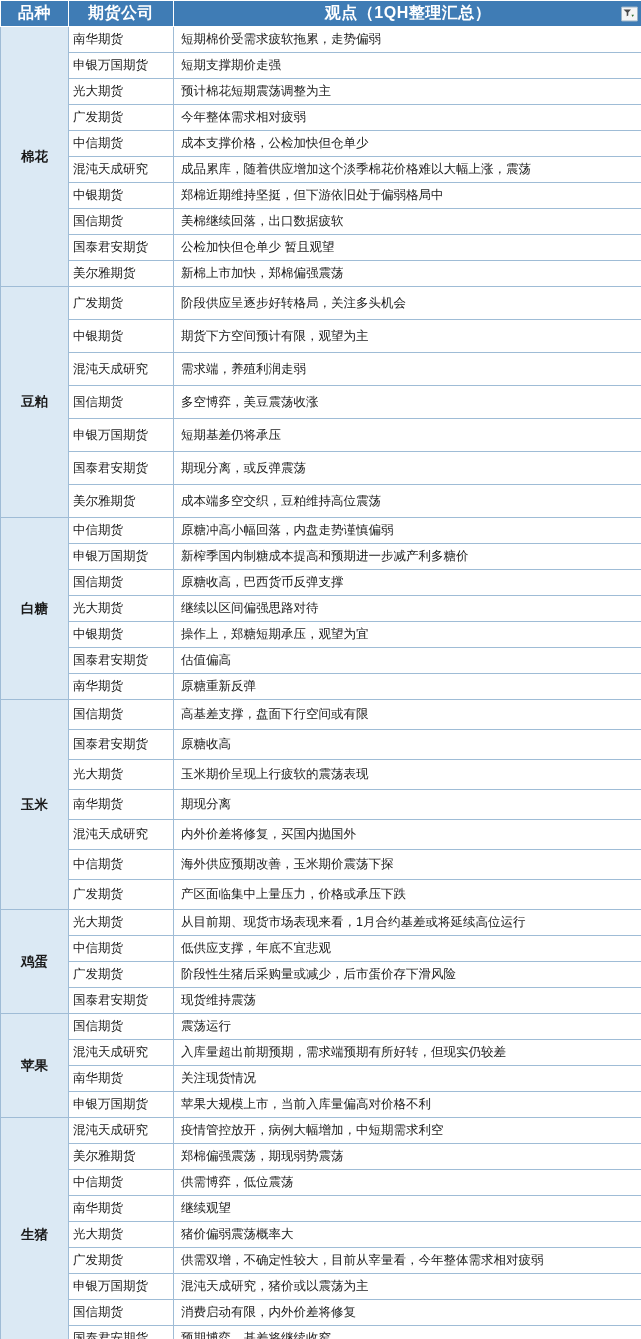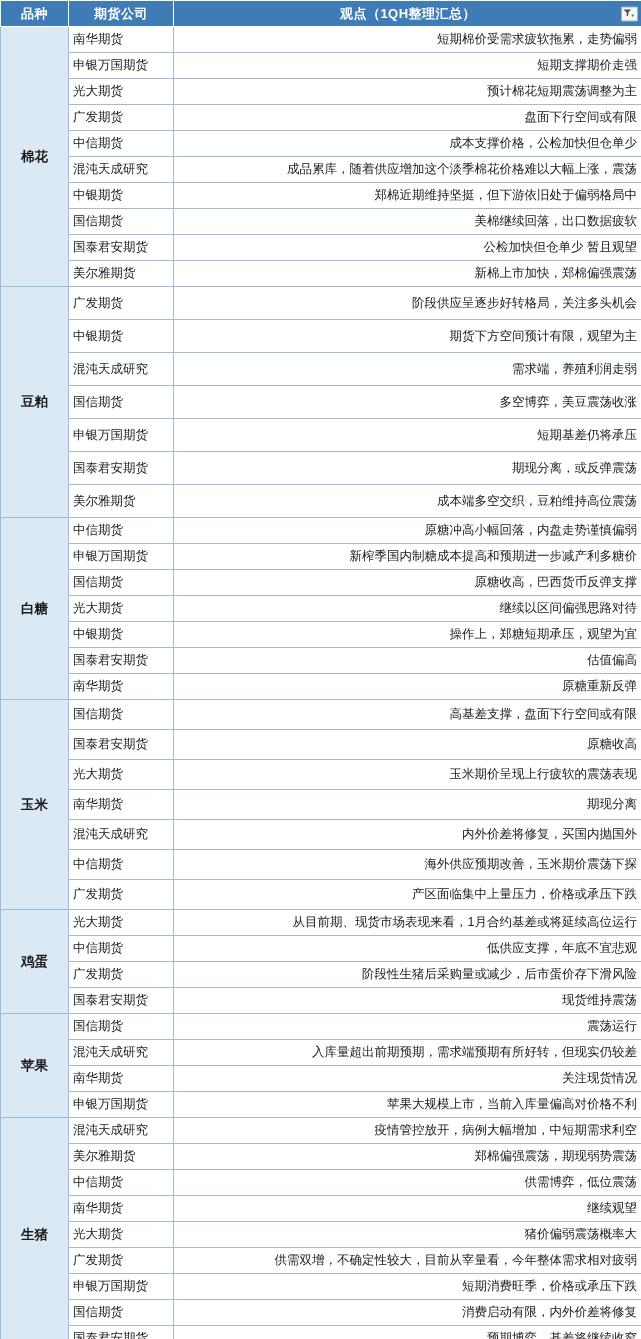--- a/index.html
+++ b/index.html
@@ -23,7 +23,7 @@
   thead th {
     background: #3f7cb5;
     color: #ffffff;
-    font-size: 13px;
+    font-size: 16px;
     font-weight: bold;
     height: 23px;
     border: 1px solid #ffffff;

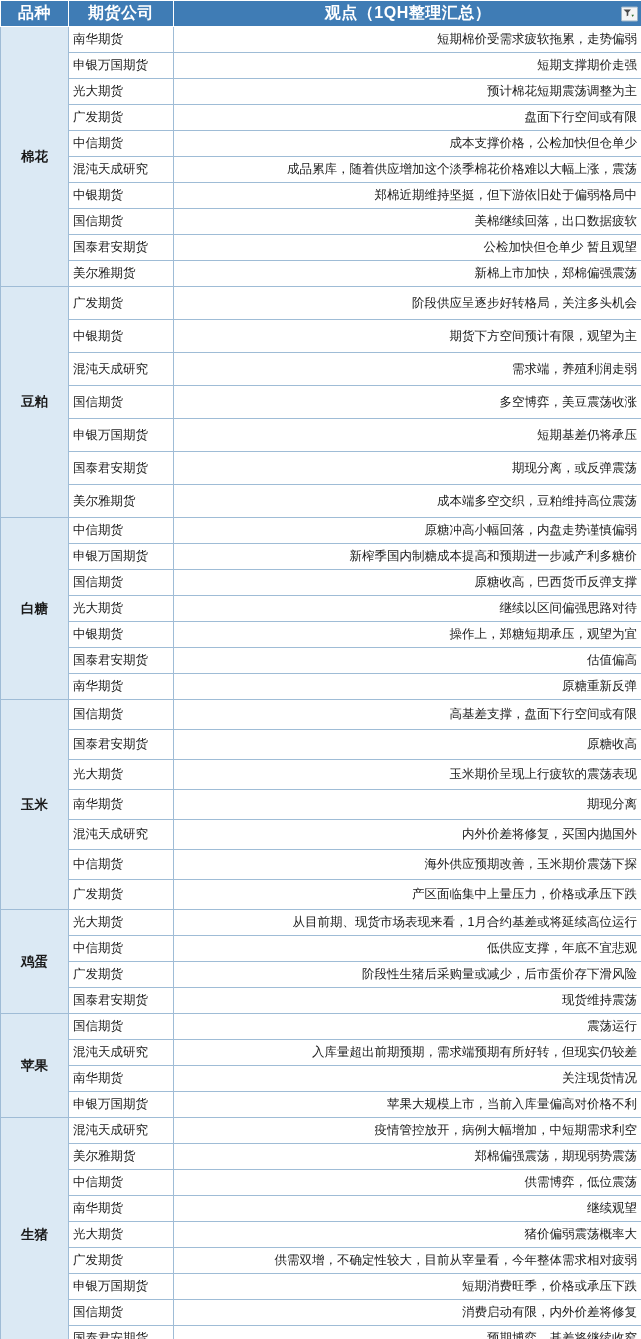--- a/index.html
+++ b/index.html
@@ -70,7 +70,6 @@
   }
   tbody td.view {
     padding-left: 7px;
-    text-align: right;
   }
   tbody tr.g-even td.co,
   tbody tr.g-even td.view {

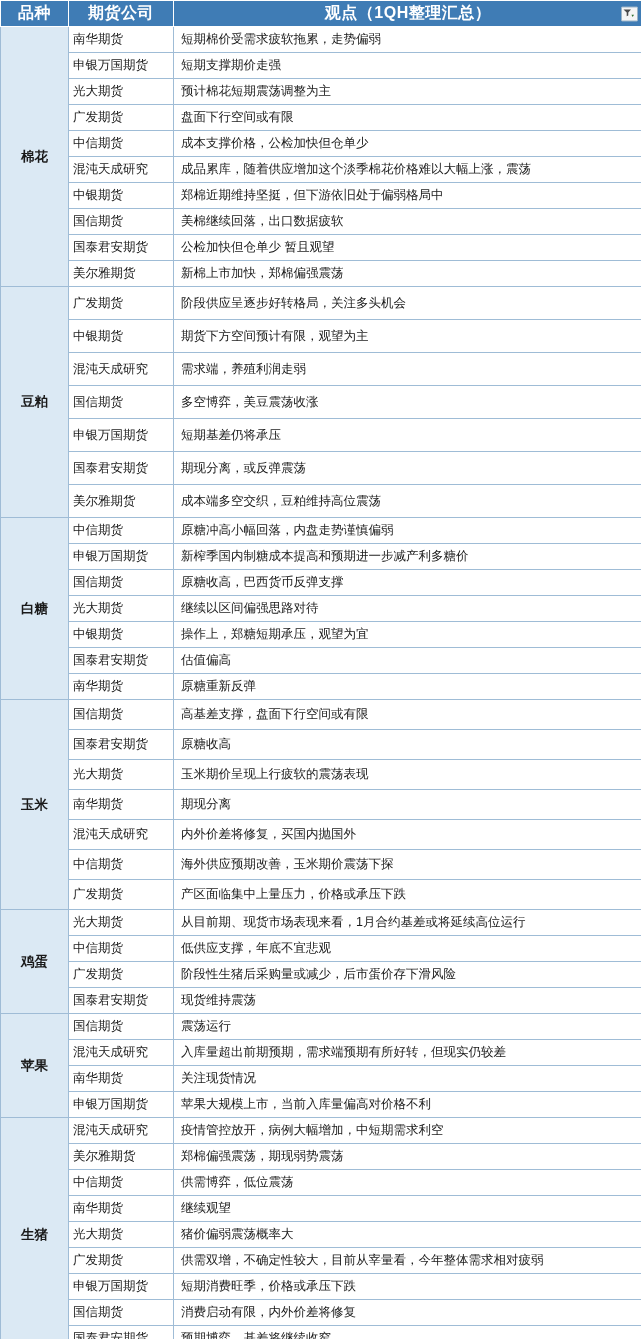--- a/index.html
+++ b/index.html
@@ -120,7 +120,7 @@
       </tr>
       <tr class="g-even" style="height: 26px;">
         <td class="co">广发期货</td>
-        <td class="view">盘面下行空间或有限</td>
+        <td class="view">今年整体需求相对疲弱</td>
       </tr>
       <tr class="g-even" style="height: 26px;">
         <td class="co">中信期货</td>

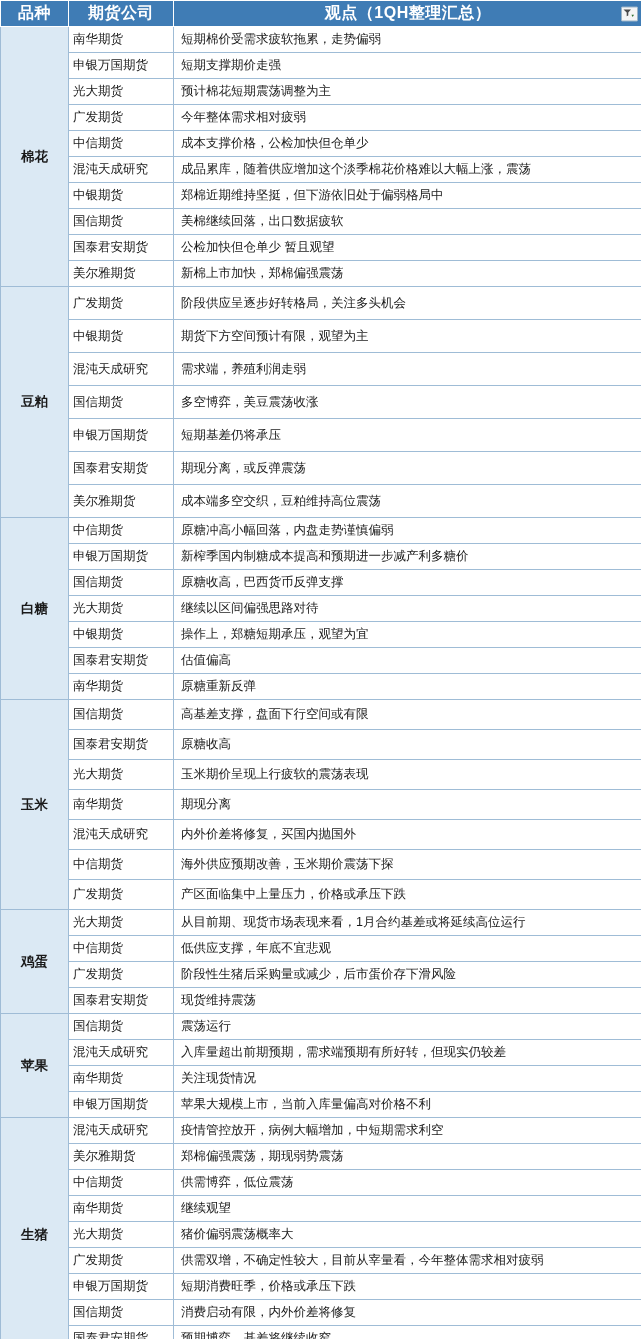--- a/index.html
+++ b/index.html
@@ -294,7 +294,7 @@
       </tr>
       <tr class="g-even" style="height: 26px;">
         <td class="co">申银万国期货</td>
-        <td class="view">短期消费旺季，价格或承压下跌</td>
+        <td class="view">混沌天成研究，猪价或以震荡为主</td>
       </tr>
       <tr class="g-even" style="height: 26px;">
         <td class="co">国信期货</td>

